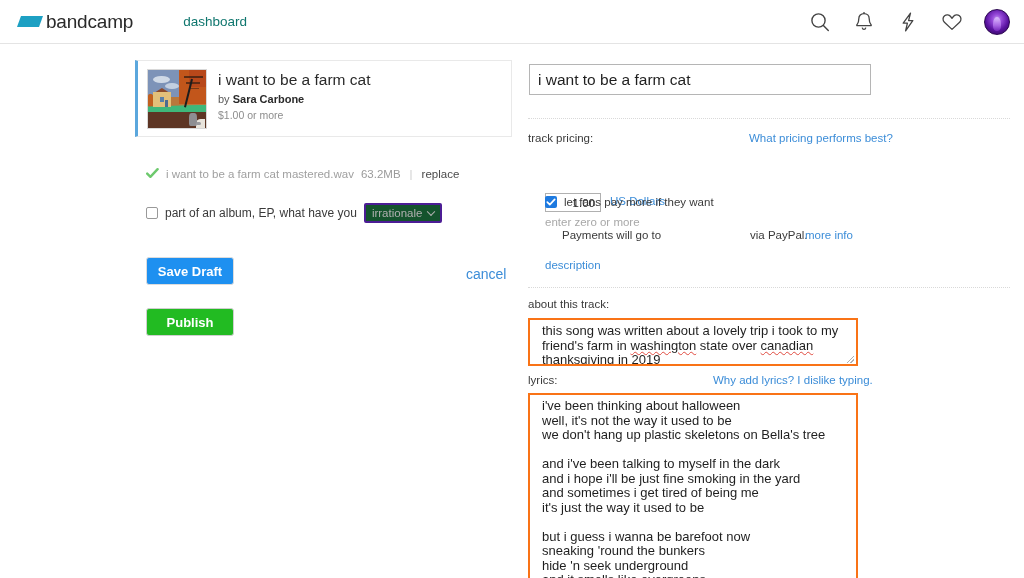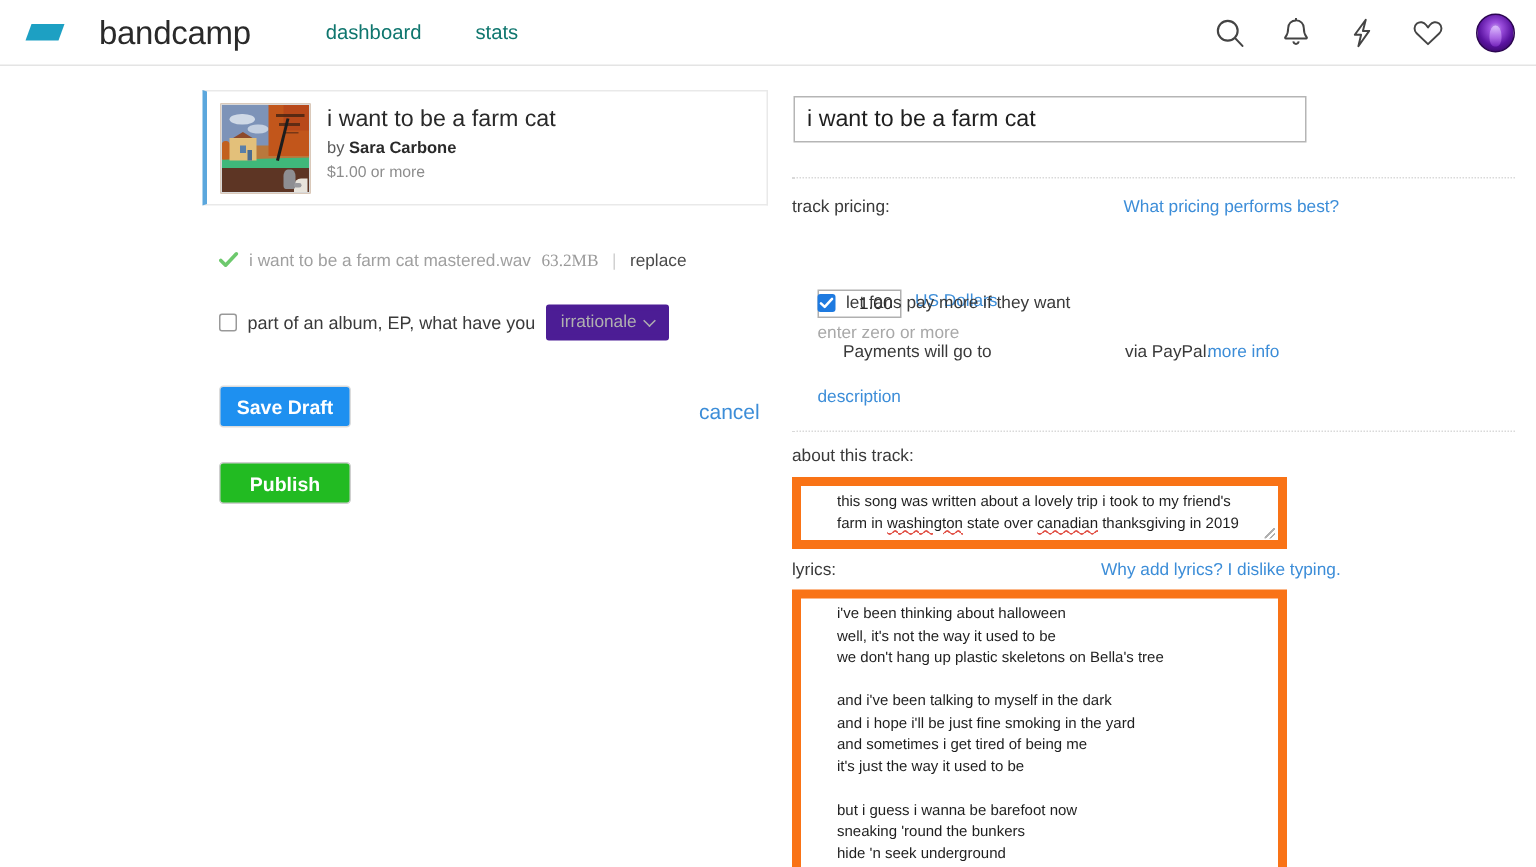--- a/index.html
+++ b/index.html
@@ -34,11 +34,10 @@
     flex: none;
   }
   .logo-text {
-    font-size: 22px;
+    font-size: 19px;
     color: #2a2a2a;
     letter-spacing: -0.2px;
     line-height: 1;
-    margin-left: 20px;
   }
   .nav {
     display: flex; align-items: center;

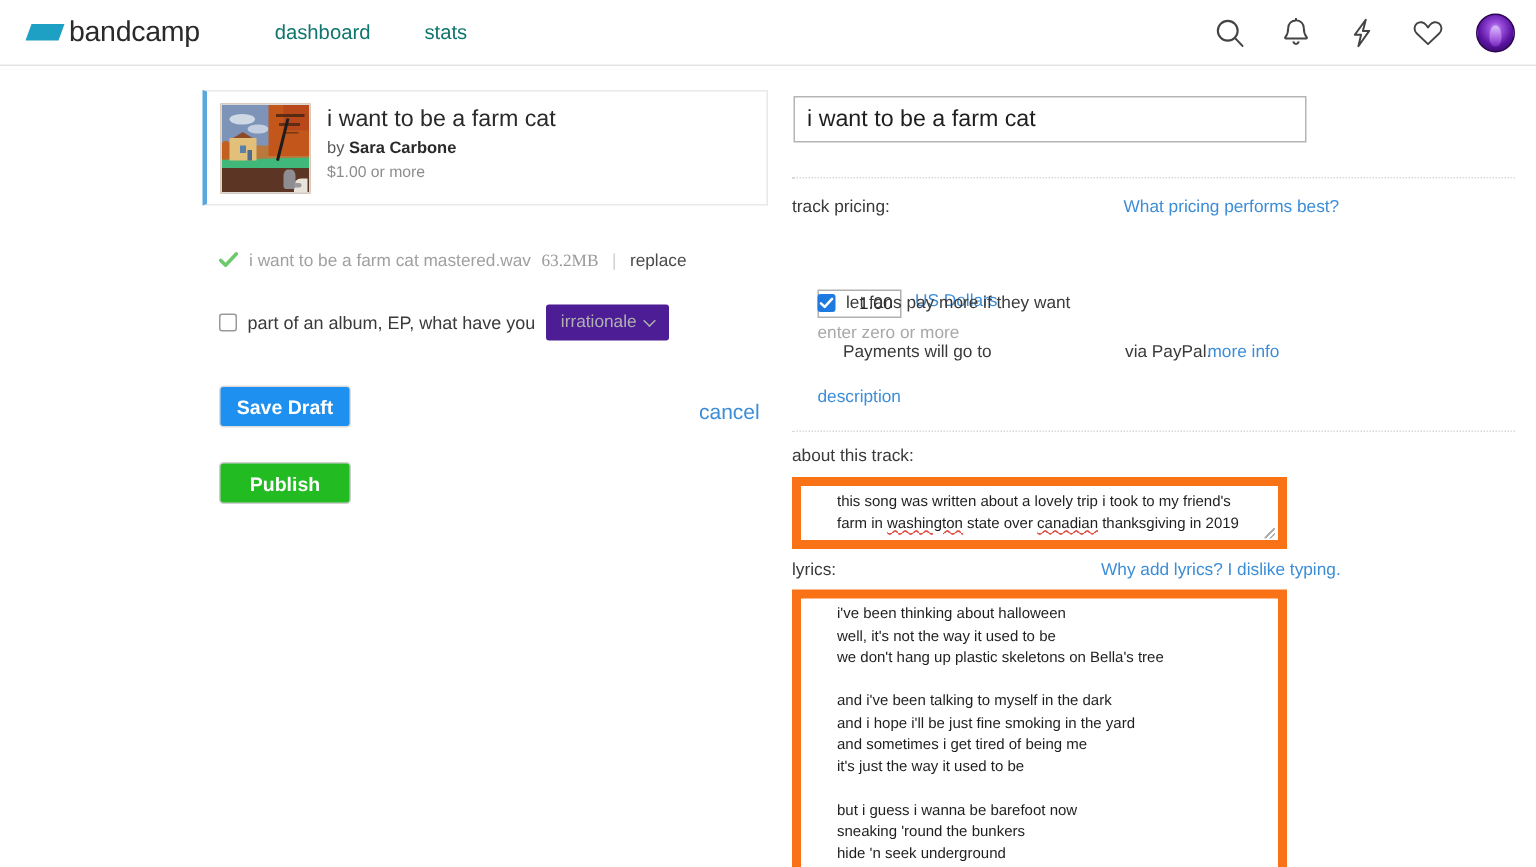--- a/index.html
+++ b/index.html
@@ -308,7 +308,6 @@
 
   <nav class="nav">
     <a href="#">dashboard</a>
-    <a href="#">stats</a>
   </nav>
 
   <div class="header-right">

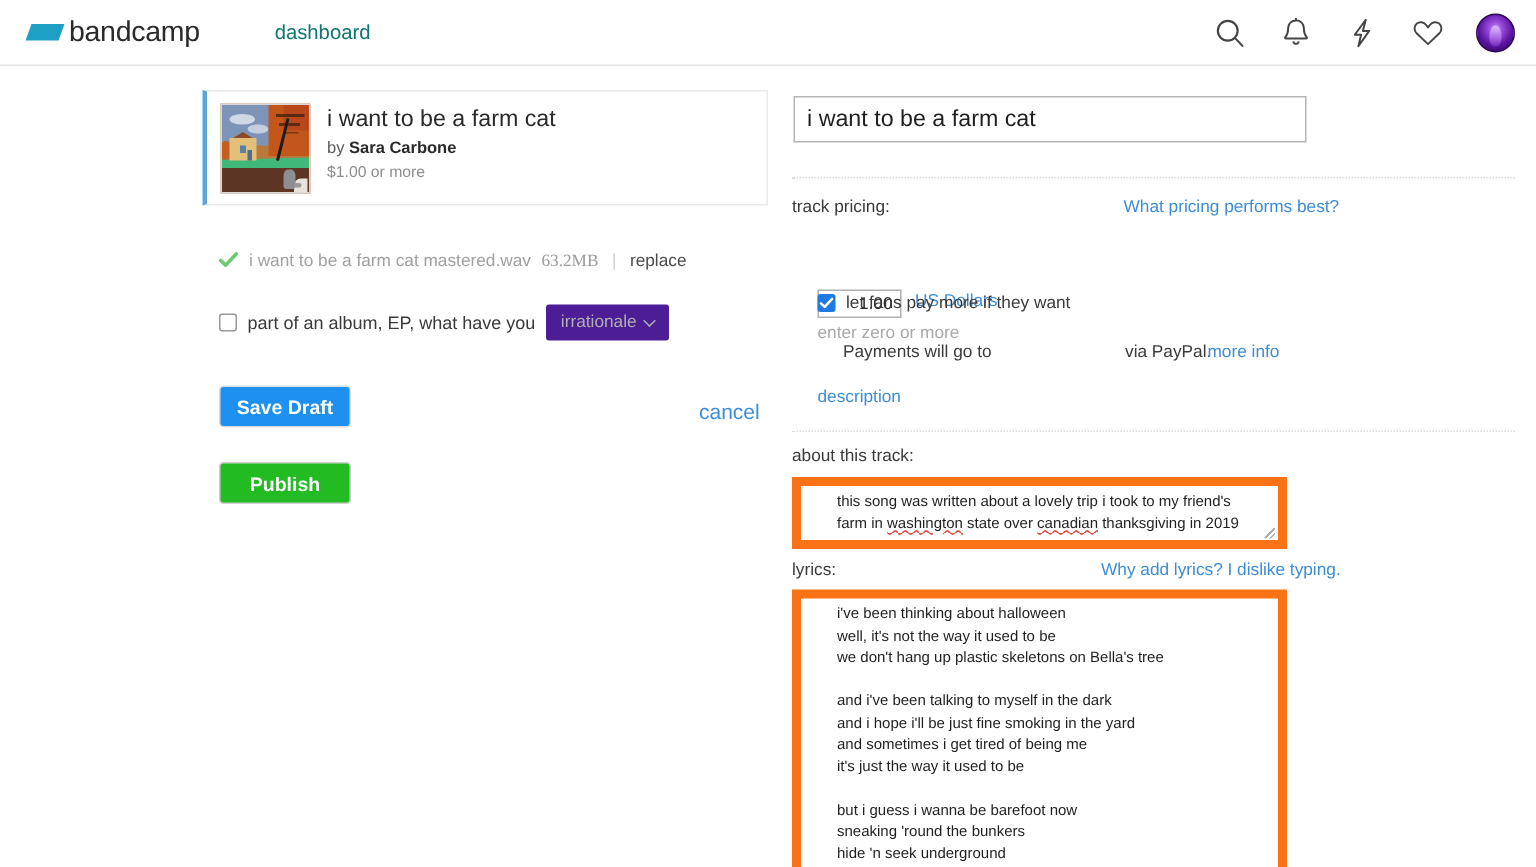--- a/index.html
+++ b/index.html
@@ -156,7 +156,7 @@
   }
   .check-green svg { display: block; }
   .audio-file { color: #a0a0a0; }
-  .audio-size { color: #9a9a9a; margin-left: 7px; font-family: Liberation Serif, serif; }
+  .audio-size { color: #9a9a9a; margin-left: 7px; }
   .audio-sep { color: #cfcfcf; margin: 0 9px; }
   .audio-replace { color: #4a4a4a; cursor: pointer; text-align: center; }
 

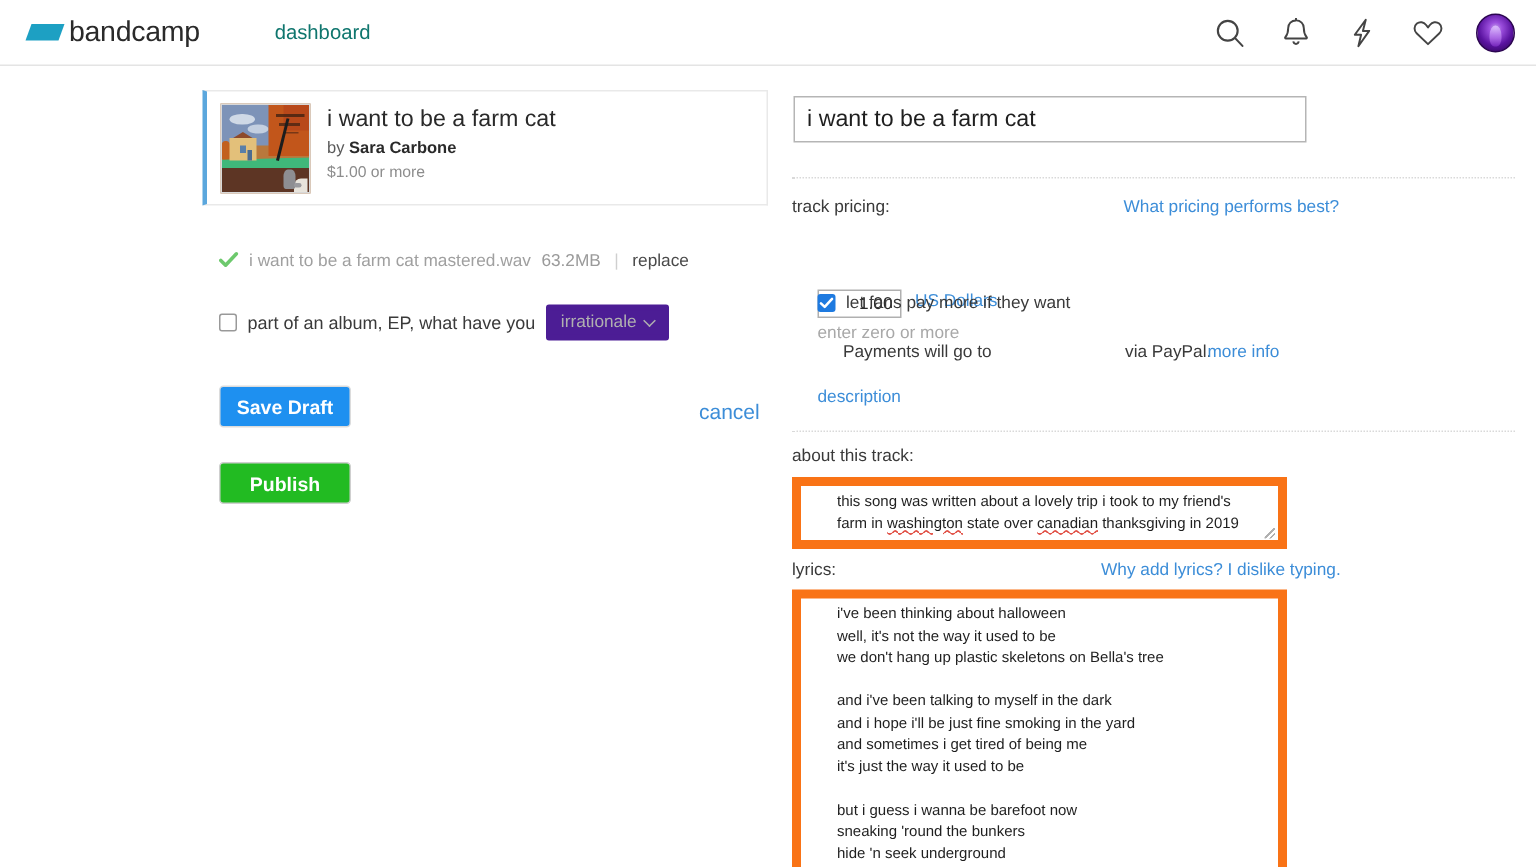--- a/index.html
+++ b/index.html
@@ -175,8 +175,8 @@
     margin-left: 7px;
     font-size: 11.5px;
     color: #b0b0b0;
-    background: #4c1d95;
-    border: 4px solid #4c1d95;
+    background: #14532d;
+    border: 2px solid #4c1d95;
     border-radius: 2px;
     padding: 2px 18px 2px 6px;
     position: relative;

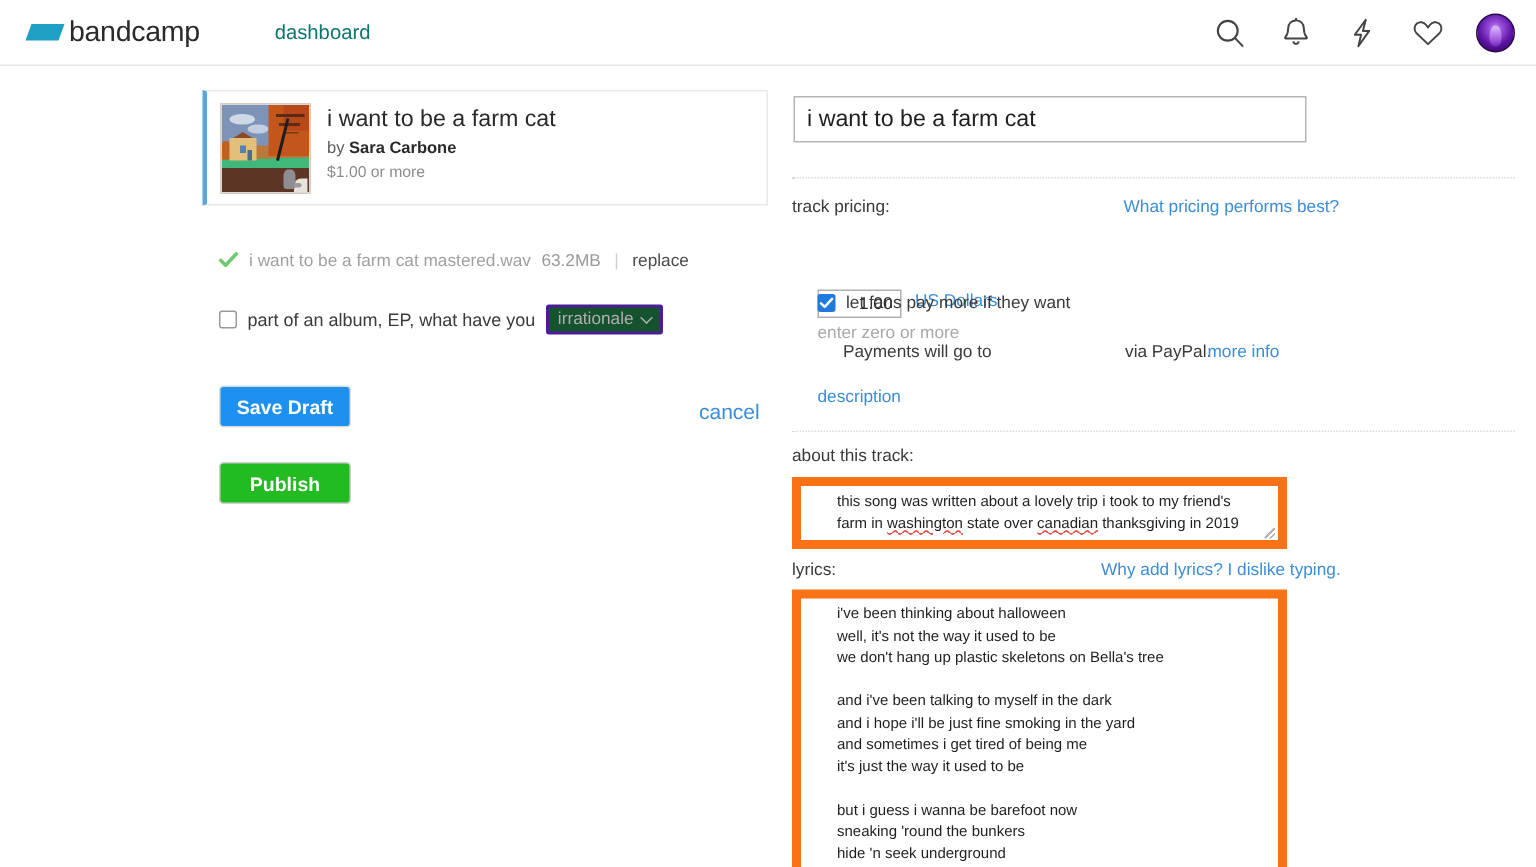--- a/index.html
+++ b/index.html
@@ -267,13 +267,13 @@
 
   .ta {
     position: absolute;
-    border: 6px solid #f97316;
+    border: 2px solid #f97316;
     background: #fff;
     font-family: "Liberation Sans", sans-serif;
-    font-size: 10px;
+    font-size: 13px;
     color: #1f1f1f;
     line-height: 14.5px;
-    padding: 4px 24px;
+    padding: 4px 12px;
     outline: none;
     resize: none;
     overflow: hidden;

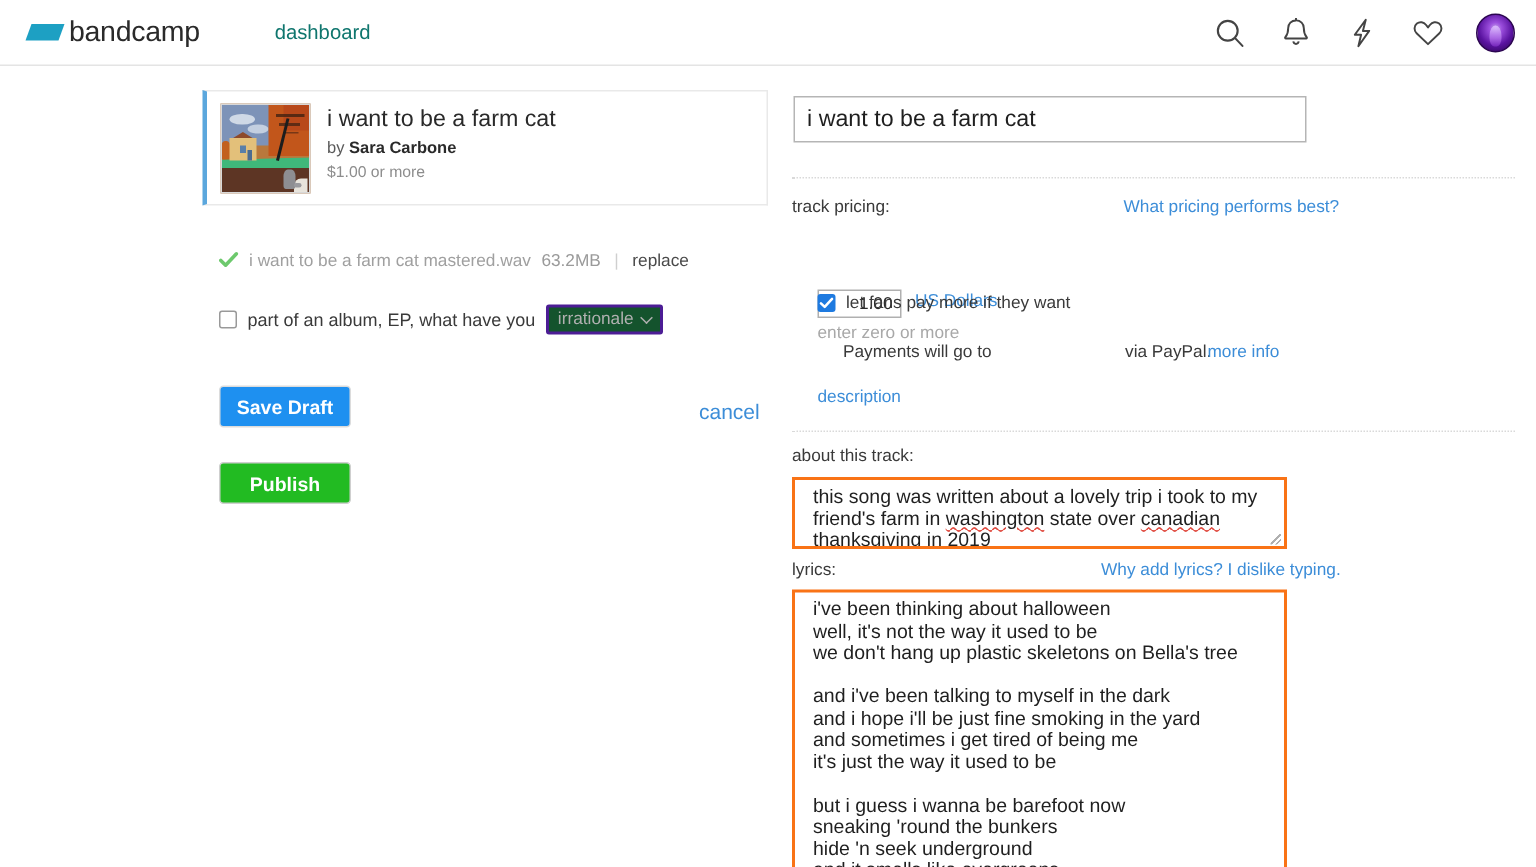--- a/index.html
+++ b/index.html
@@ -429,7 +429,7 @@
   <div class="ta" id="about-ta"><span>this song was written about a lovely trip i took to my friend's farm in </span><span class="sp">washington</span><span> state over </span><span class="sp">canadian</span><span> thanksgiving in 2019</span><span class="grip"></span></div>
 
   <div class="sec" style="left:16px; top:330px;">lyrics:</div>
-  <div class="sec link" style="left:222px; top:330px;text-align:right;">Why add lyrics? I dislike typing.</div>
+  <div class="sec link" style="left:201px; top:330px;text-align:right;">Why add lyrics? I dislike typing.</div>
 
   <div class="ta" id="lyrics-ta">i've been thinking about halloween
 well, it's not the way it used to be

